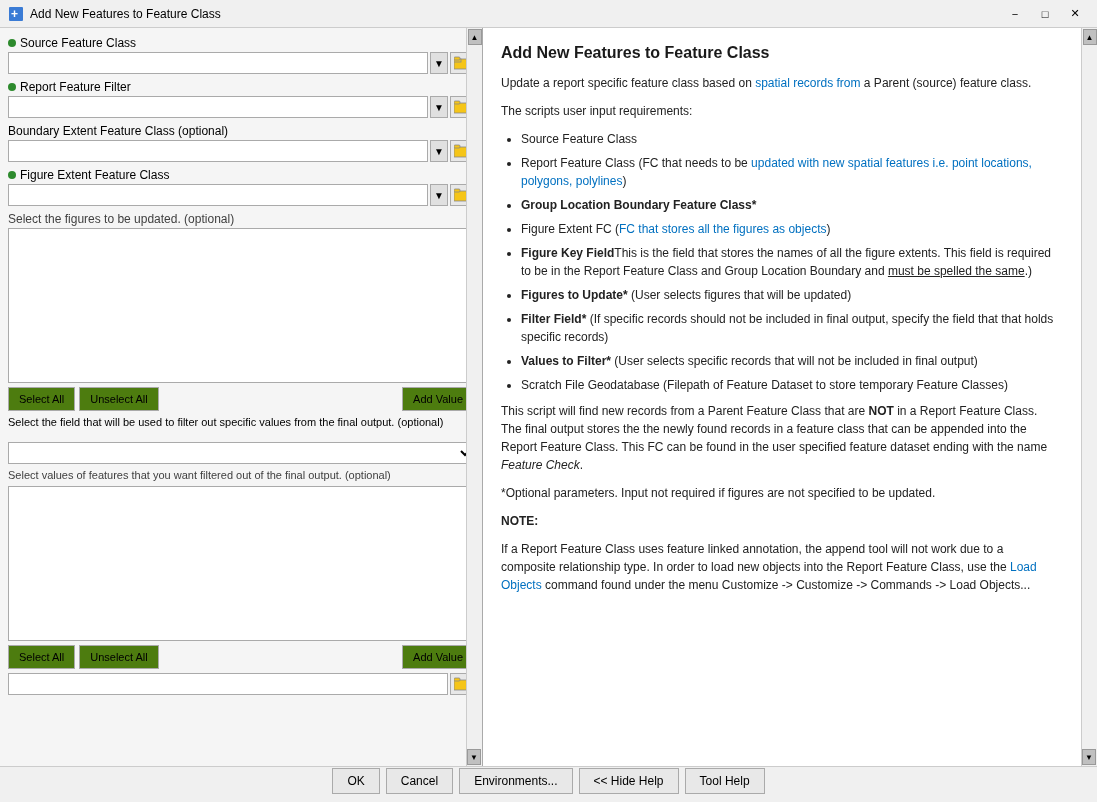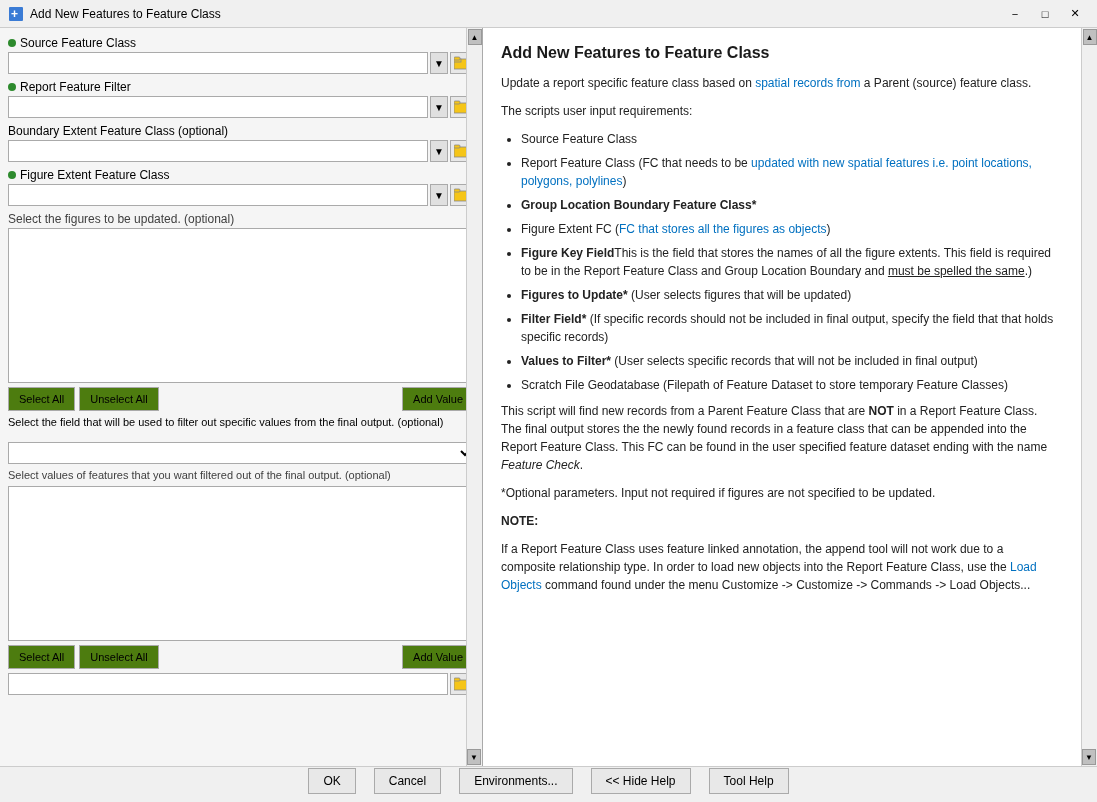--- a/index.html
+++ b/index.html
@@ -88,7 +88,7 @@
     
     .footer-bar {
       height: 28px; background: #f0f0f0; border-top: 1px solid #ccc;
-      display: flex; align-items: center; justify-content: center; gap: 18px;
+      display: flex; align-items: center; justify-content: center; gap: 6px;
       padding: 0 8px;
     }
     .footer-btn {

